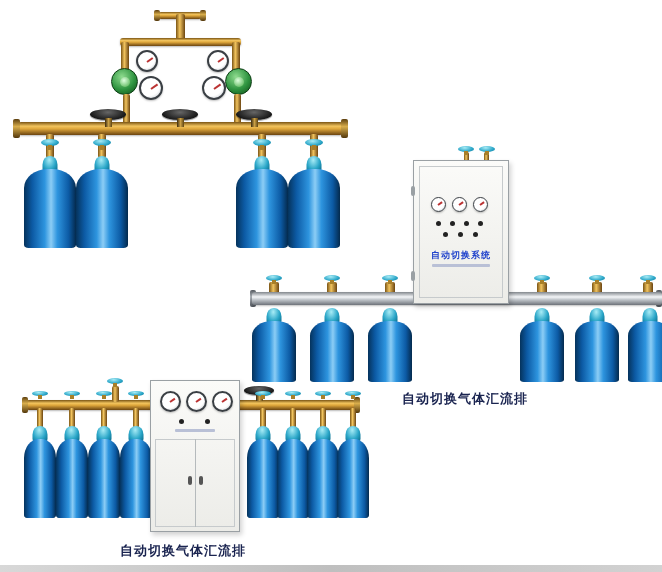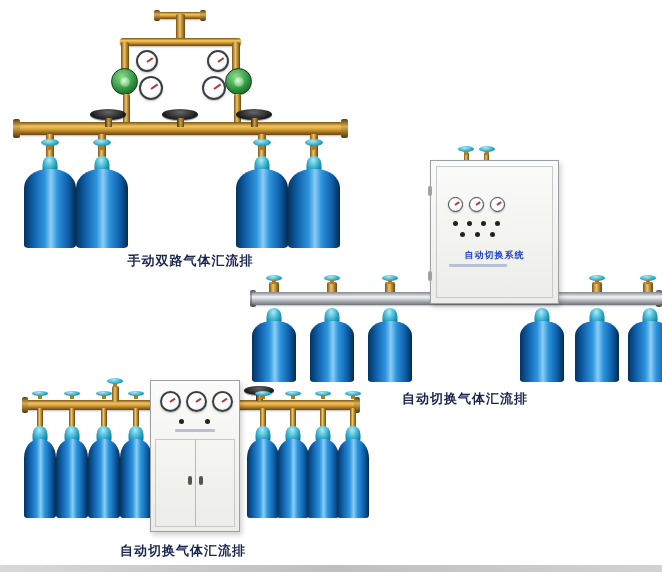--- a/index.html
+++ b/index.html
@@ -106,7 +106,6 @@
     <div class="cyl" style="left:228px;top:150px;width:52px;height:92px;"></div>
     <div class="cyl" style="left:280px;top:150px;width:52px;height:92px;"></div>
 
-    <div class="caption" style="left:20px;top:246px;width:325px;text-align:center;">手动双路气体汇流排</div>
   </div>
 
   <div class="product" style="left:252px;top:150px;width:410px;height:256px;">

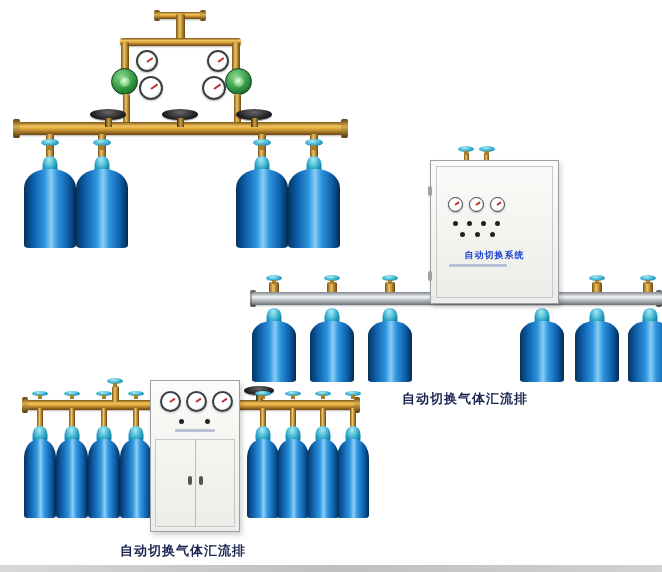--- a/index.html
+++ b/index.html
@@ -118,7 +118,7 @@
     <div class="caps" style="left:-2px;top:140px;width:6px;height:17px;"></div>
     <div class="caps" style="left:404px;top:140px;width:6px;height:17px;"></div>
 
-    <div class="cabinet" style="left:178px;top:10px;width:94px;height:142px;z-index:2;padding-left:33px;">
+    <div class="cabinet" style="left:161px;top:10px;width:94px;height:142px;z-index:2;">
       <div class="cab-door" style="left:5px;top:5px;right:5px;bottom:5px;"></div>
       <div class="gauge sm" style="left:17px;top:36px;width:13px;height:13px;"></div>
       <div class="gauge sm" style="left:38px;top:36px;width:13px;height:13px;"></div>

